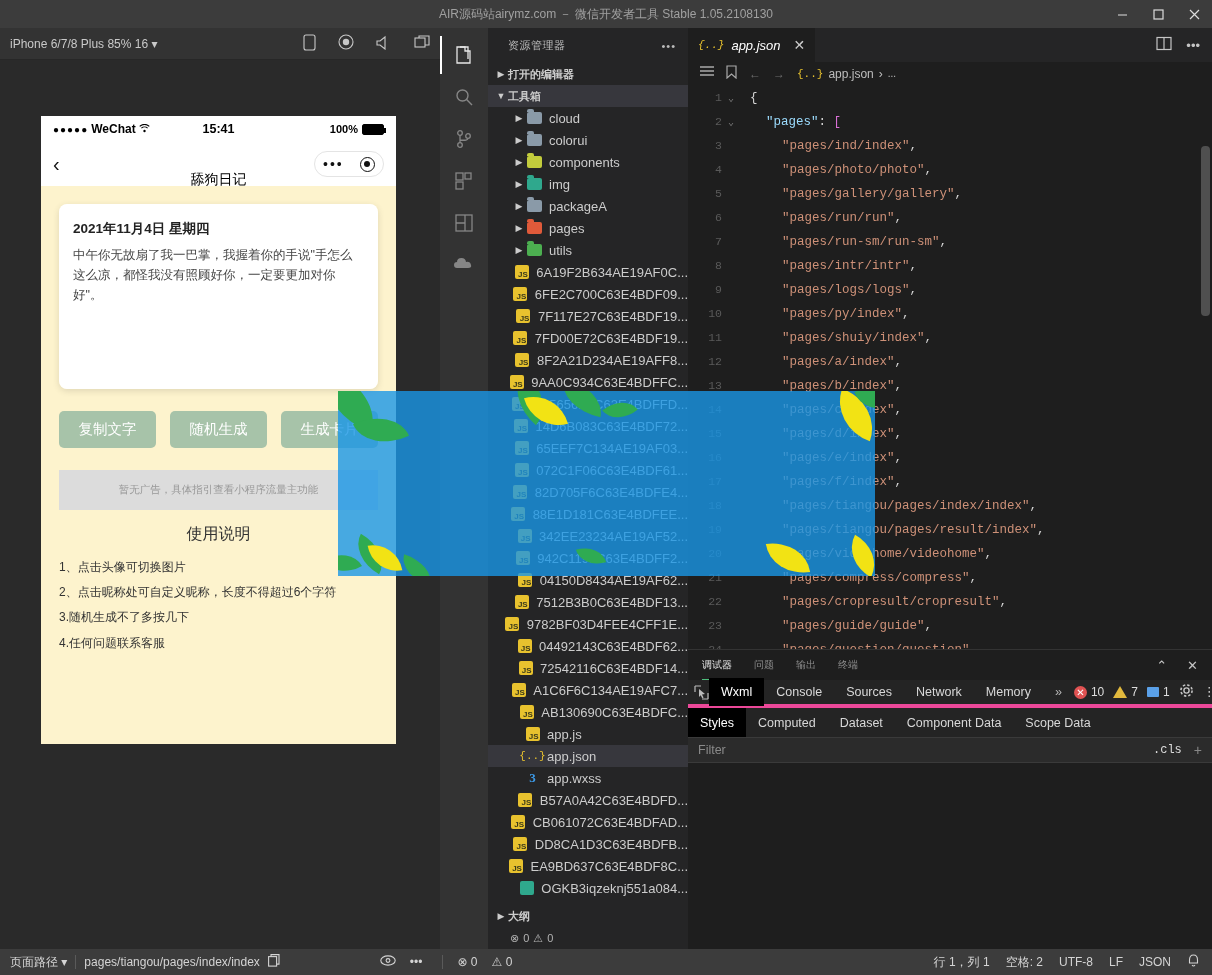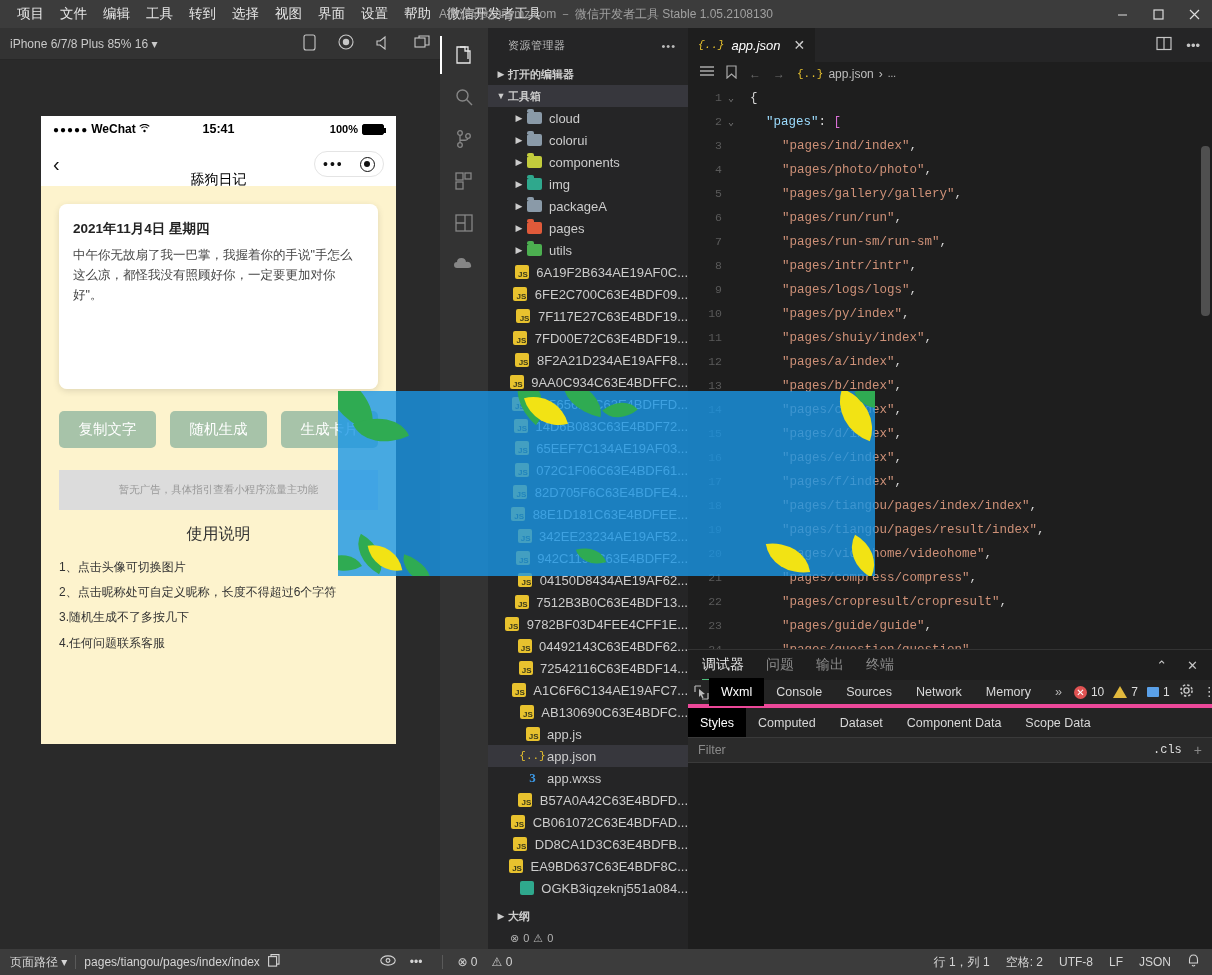--- a/index.html
+++ b/index.html
@@ -189,19 +189,6 @@
 <div class="app">
 
   <div class="titlebar">
-    <div class="menu" id="menubar">
-        <div class="menu-item">项目</div>
-        <div class="menu-item">文件</div>
-        <div class="menu-item">编辑</div>
-        <div class="menu-item">工具</div>
-        <div class="menu-item">转到</div>
-        <div class="menu-item">选择</div>
-        <div class="menu-item">视图</div>
-        <div class="menu-item">界面</div>
-        <div class="menu-item">设置</div>
-        <div class="menu-item">帮助</div>
-        <div class="menu-item">微信开发者工具</div>
-      </div>
     <div class="title-center">AIR源码站airymz.com － 微信开发者工具 Stable 1.05.2108130</div>
     <div class="win-ctrls">
       <div class="win-btn">

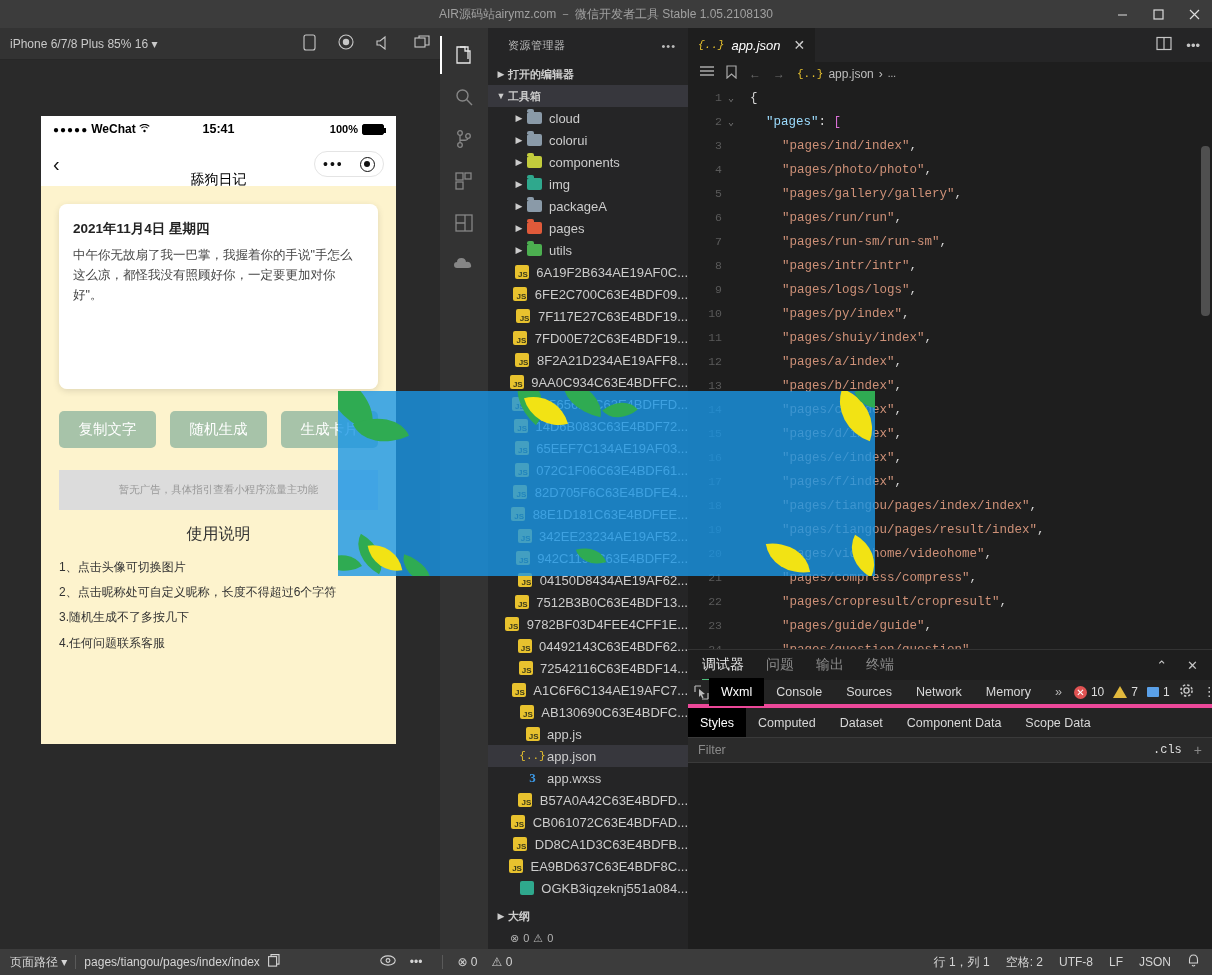--- a/index.html
+++ b/index.html
@@ -142,7 +142,7 @@
               border-top:1px solid #333; }
   .dbg-tabs { height:30px; display:flex; align-items:center; padding:0 14px; gap:22px;
               background:#1e1e1e; }
-  .dbg-tab { font-size:14px; color:#8a8a8a; height:30px; display:flex; align-items:center; }
+  .dbg-tab { font-size:10px; color:#8a8a8a; height:30px; display:flex; align-items:center; }
   .dbg-tab.active { color:#e7e7e7; box-shadow: inset 0 -1px 0 #4dbd7b; }
   .dbg-ctrls { margin-left:auto; display:flex; gap:20px; color:#c5c5c5; font-size:13px; }
   .devtools-bar { height:28px; background:#242424; display:flex; align-items:center; padding:0 6px;

